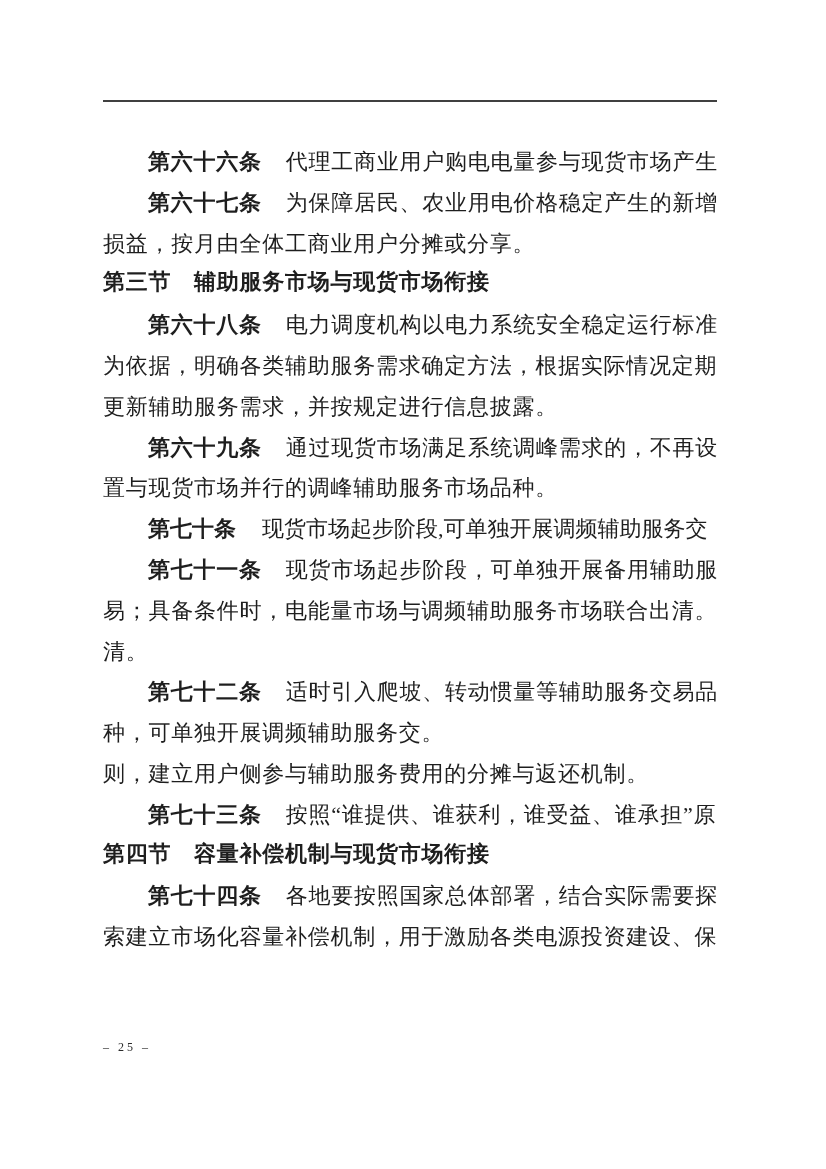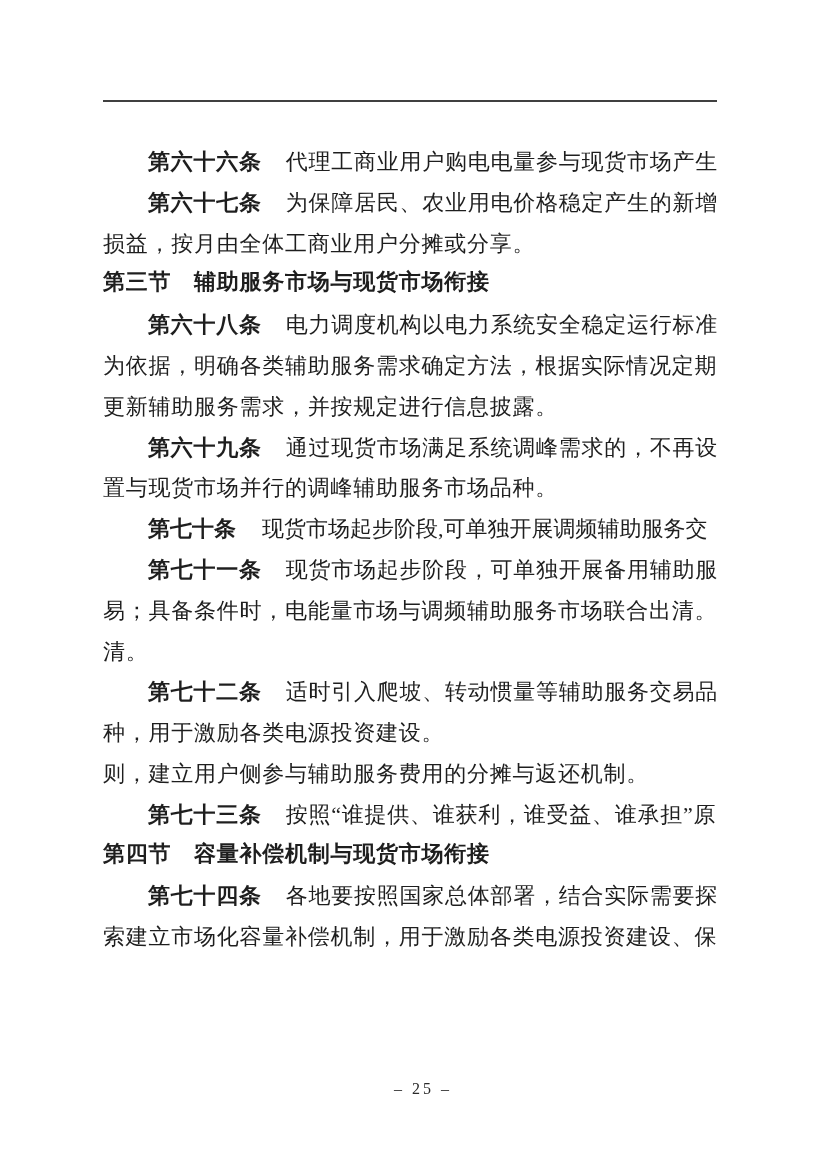--- a/index.html
+++ b/index.html
@@ -90,7 +90,7 @@
       <div class="line">易；具备条件时，电能量市场与调频辅助服务市场联合出清。</div>
       <div class="line">清。</div>
       <div class="line first"><span class="article-label">第七十二条</span><span>适时引入爬坡、转动惯量等辅助服务交易品</span></div>
-      <div class="line">种，用于激励各类电源投资建设。</div>
+      <div class="line">种，可单独开展调频辅助服务交。</div>
       <div class="line">则，建立用户侧参与辅助服务费用的分摊与返还机制。</div>
       <div class="line first"><span class="article-label">第七十三条</span><span>按照“谁提供、谁获利，谁受益、谁承担”原</span></div>
       <div class="line section">第四节　容量补偿机制与现货市场衔接</div>

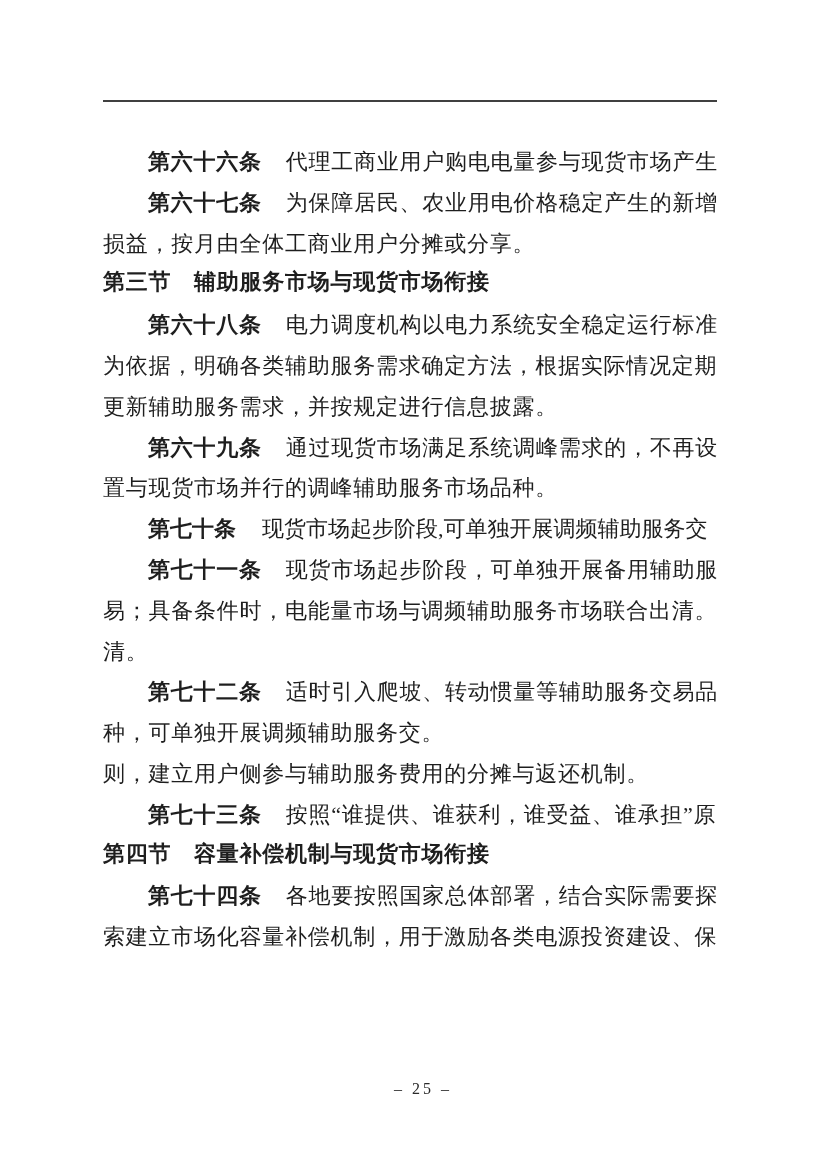--- a/index.html
+++ b/index.html
@@ -63,9 +63,9 @@
     position: absolute;
     left: 103px;
     width: 640px;
-    top: 1080px;
-    text-align: center;
-    font-size: 16px;
+    top: 1040px;
+    text-align: left;
+    font-size: 12px;
     letter-spacing: 3px;
     color: #2a2a2a;
   }

